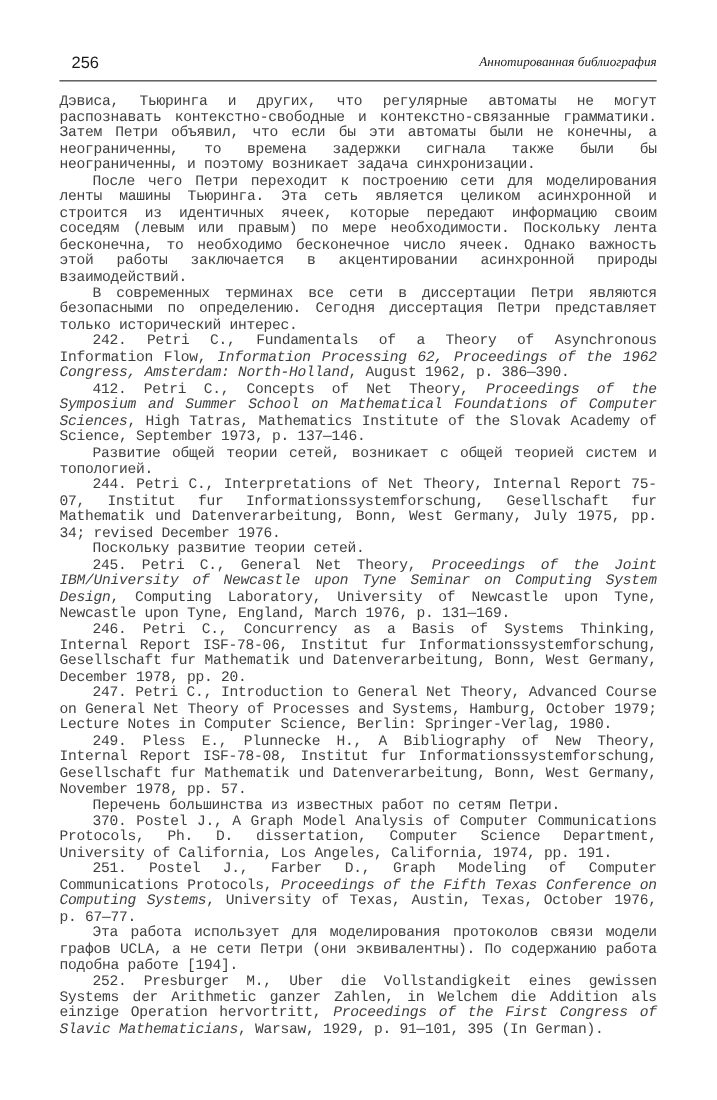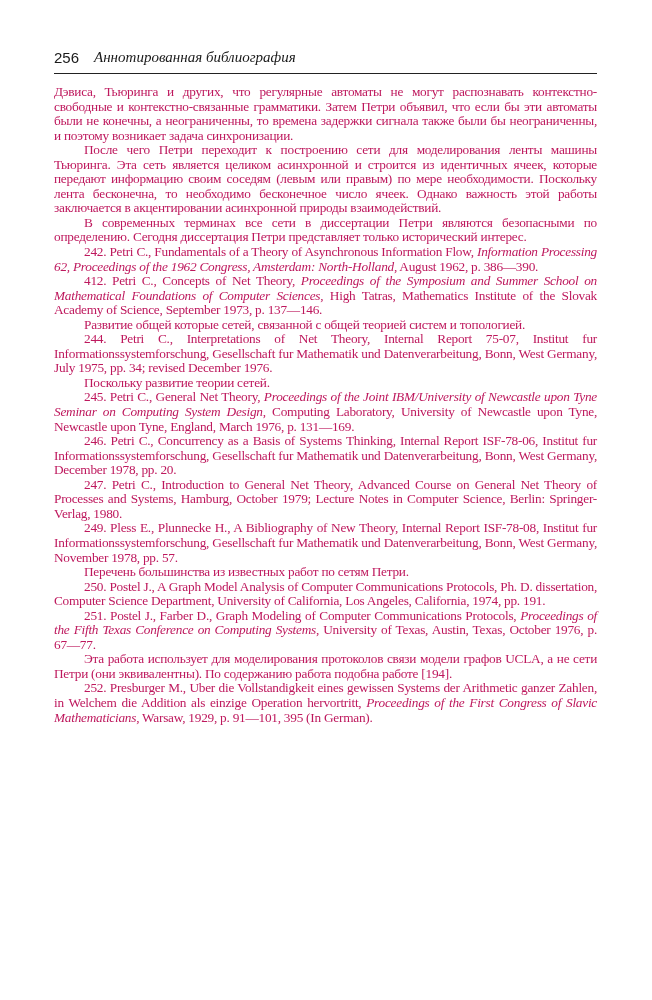--- a/index.html
+++ b/index.html
@@ -6,7 +6,7 @@
   body { width: 652px; height: 1000px; position: relative; overflow: hidden; }
   .page { position: absolute; left: 0; top: 0; width: 652px; height: 1000px; background: #fff; }
   .header { position: absolute; left: 54px; top: 49px; width: 543px; height: 24px; }
-  .page-num { position: absolute; left: 0; top: 0; font-family: "Liberation Sans", sans-serif; font-size: 15px; color: #1a1a1a; }
+  .page-num { position: absolute; left: 11px; top: 0; font-family: "Liberation Sans", sans-serif; font-size: 15px; color: #1a1a1a; }
   .running-title { position: absolute; left: 0; width: 543px; top: 0; text-align: left; font-family: "Liberation Serif", serif; font-style: italic; font-size: 15px; color: #1a1a1a; padding-left: 40px; box-sizing: border-box; }
   .rule { position: absolute; left: 54px; top: 73px; width: 543px; height: 0; border-top: 1.5px solid #222; }
   .body { position: absolute; left: 54px; top: 85px; width: 543px; font-family: Liberation Serif, serif; font-size: 13.3px; line-height: 14.55px; color: #be185d; letter-spacing: -0.25px; }

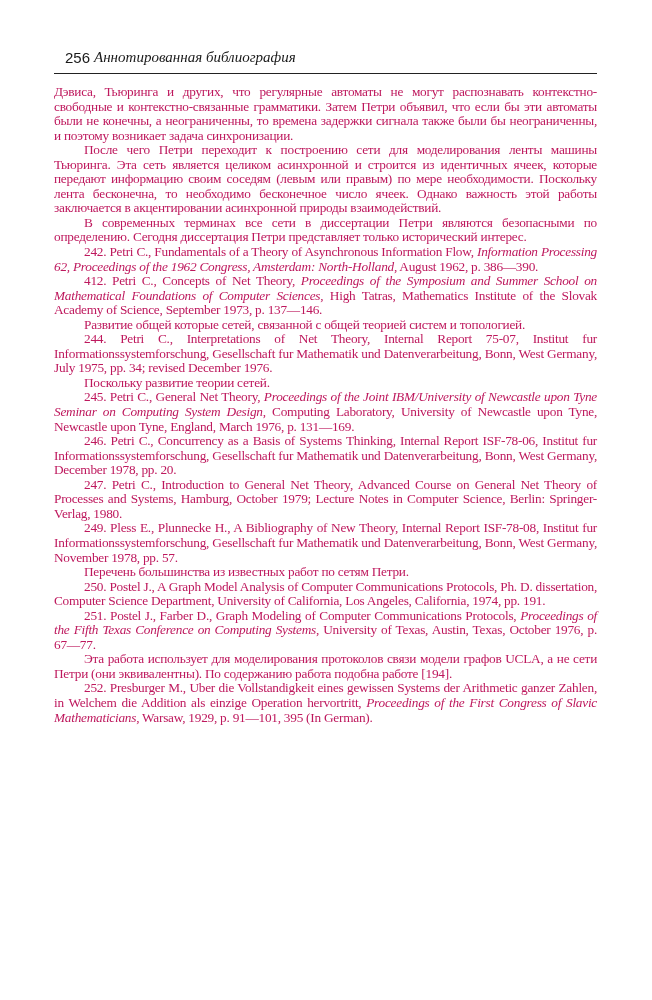--- a/index.html
+++ b/index.html
@@ -7,7 +7,7 @@
   .page { position: absolute; left: 0; top: 0; width: 652px; height: 1000px; background: #fff; }
   .header { position: absolute; left: 54px; top: 49px; width: 543px; height: 24px; }
   .page-num { position: absolute; left: 11px; top: 0; font-family: "Liberation Sans", sans-serif; font-size: 15px; color: #1a1a1a; }
-  .running-title { position: absolute; left: 0; width: 543px; top: 0; text-align: left; font-family: "Liberation Serif", serif; font-style: italic; font-size: 15px; color: #1a1a1a; padding-left: 40px; box-sizing: border-box; }
+  .running-title { position: absolute; left: 0; width: 543px; top: 0; text-align: right; font-family: "Liberation Serif", serif; font-style: italic; font-size: 12px; color: #1a1a1a; padding-left: 40px; box-sizing: border-box; }
   .rule { position: absolute; left: 54px; top: 73px; width: 543px; height: 0; border-top: 1.5px solid #222; }
   .body { position: absolute; left: 54px; top: 85px; width: 543px; font-family: Liberation Serif, serif; font-size: 13.3px; line-height: 14.55px; color: #be185d; letter-spacing: -0.25px; }
   .p { margin: 0; text-align: justify; text-indent: 0; hyphens: manual; }

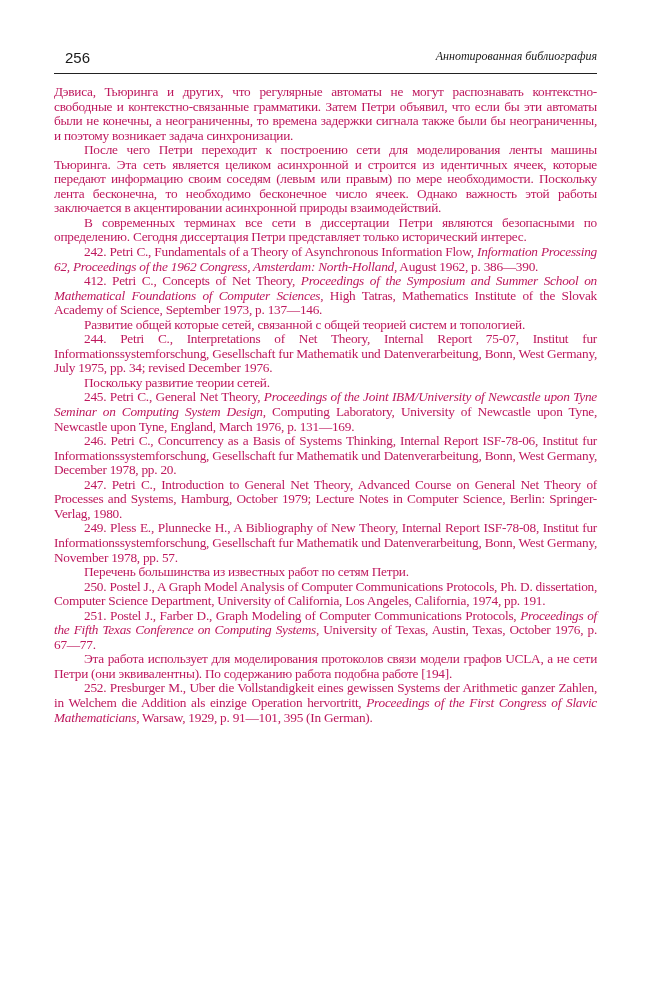--- a/index.html
+++ b/index.html
@@ -9,7 +9,7 @@
   .page-num { position: absolute; left: 11px; top: 0; font-family: "Liberation Sans", sans-serif; font-size: 15px; color: #1a1a1a; }
   .running-title { position: absolute; left: 0; width: 543px; top: 0; text-align: right; font-family: "Liberation Serif", serif; font-style: italic; font-size: 12px; color: #1a1a1a; padding-left: 40px; box-sizing: border-box; }
   .rule { position: absolute; left: 54px; top: 73px; width: 543px; height: 0; border-top: 1.5px solid #222; }
-  .body { position: absolute; left: 54px; top: 85px; width: 543px; font-family: Liberation Serif, serif; font-size: 13.3px; line-height: 14.55px; color: #be185d; letter-spacing: -0.25px; }
+  .body { position: absolute; left: 54px; top: 85px; width: 543px; font-family: Liberation Mono, monospace; font-size: 13.3px; line-height: 14.55px; color: #404040; letter-spacing: -0.25px; }
   .p { margin: 0; text-align: justify; text-indent: 0; hyphens: manual; }
   .p.indent { text-indent: 30px; }
   .ital { font-style: italic; }

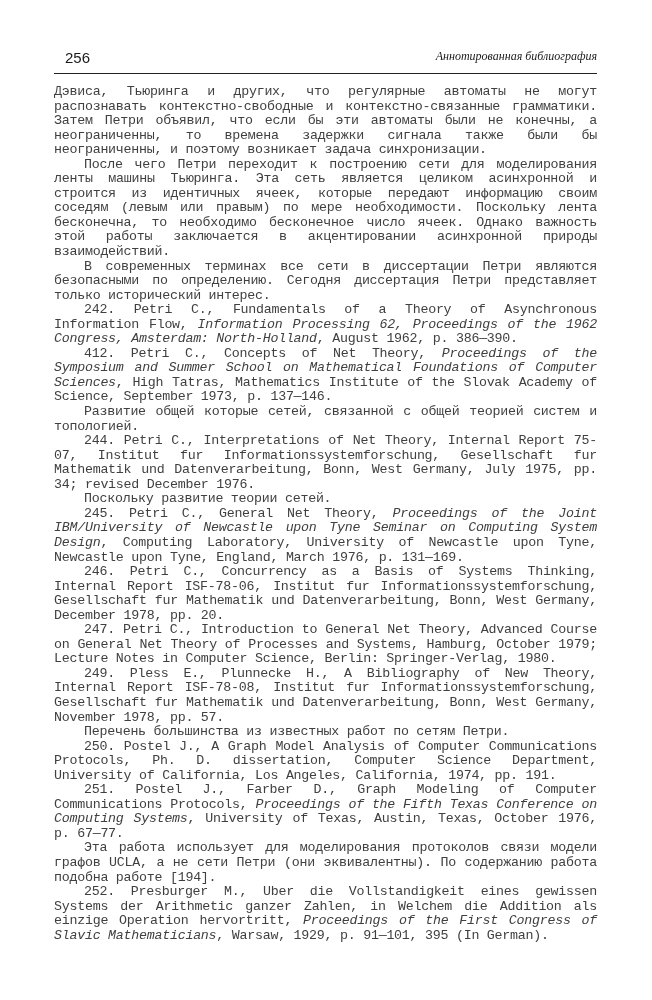--- a/index.html
+++ b/index.html
@@ -29,7 +29,7 @@
       <p class="p indent"><span>В современных терминах все сети в диссертации Петри являются безопасными по определению. Сегодня диссертация Петри представляет только исторический интерес.</span></p>
       <p class="p indent"><span>242. Petri C., Fundamentals of a Theory of Asynchronous Information Flow, </span><span class="ital">Information Processing 62, Proceedings of the 1962 Congress, Amsterdam: North-Holland</span><span>, August 1962, p. 386—390.</span></p>
       <p class="p indent"><span>412. Petri C., Concepts of Net Theory, </span><span class="ital">Proceedings of the Symposium and Summer School on Mathematical Foundations of Computer Sciences</span><span>, High Tatras, Mathematics Institute of the Slovak Academy of Science, September 1973, p. 137—146.</span></p>
-      <p class="p indent"><span>Развитие общей которые сетей, связанной с общей теорией систем и топологией.</span></p>
+      <p class="p indent"><span>Развитие общей теории сетей, возникает с общей теорией систем и топологией.</span></p>
       <p class="p indent"><span>244. Petri C., Interpretations of Net Theory, Internal Report 75-07, Institut fur Informationssystemforschung, Gesellschaft fur Mathematik und Datenverarbeitung, Bonn, West Germany, July 1975, pp. 34; revised December 1976.</span></p>
       <p class="p indent"><span>Поскольку развитие теории сетей.</span></p>
       <p class="p indent"><span>245. Petri C., General Net Theory, </span><span class="ital">Proceedings of the Joint IBM/University of Newcastle upon Tyne Seminar on Computing System Design</span><span>, Computing Laboratory, University of Newcastle upon Tyne, Newcastle upon Tyne, England, March 1976, p. 131—169.</span></p>

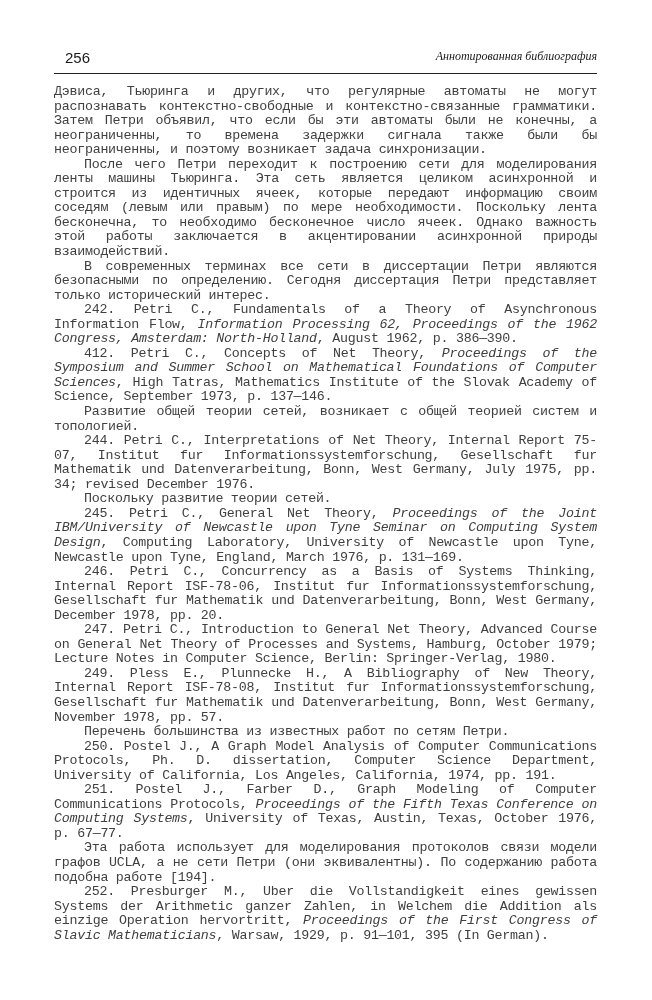--- a/index.html
+++ b/index.html
@@ -37,7 +37,7 @@
       <p class="p indent"><span>247. Petri C., Introduction to General Net Theory, Advanced Course on General Net Theory of Processes and Systems, Hamburg, October 1979; Lecture Notes in Computer Science, Berlin: Springer-Verlag, 1980.</span></p>
       <p class="p indent"><span>249. Pless E., Plunnecke H., A Bibliography of New Theory, Internal Report ISF-78-08, Institut fur Informationssystemforschung, Gesellschaft fur Mathematik und Datenverarbeitung, Bonn, West Germany, November 1978, pp. 57.</span></p>
       <p class="p indent"><span>Перечень большинства из известных работ по сетям Петри.</span></p>
-      <p class="p indent"><span>250. Postel J., A Graph Model Analysis of Computer Communications Protocols, Ph. D. dissertation, Computer Science Department, University of California, Los Angeles, California, 1974, pp. 191.</span></p>
+      <p class="p indent"><span>370. Postel J., A Graph Model Analysis of Computer Communications Protocols, Ph. D. dissertation, Computer Science Department, University of California, Los Angeles, California, 1974, pp. 191.</span></p>
       <p class="p indent"><span>251. Postel J., Farber D., Graph Modeling of Computer Communications Protocols, </span><span class="ital">Proceedings of the Fifth Texas Conference on Computing Systems</span><span>, University of Texas, Austin, Texas, October 1976, p. 67—77.</span></p>
       <p class="p indent"><span>Эта работа использует для моделирования протоколов связи модели графов UCLA, а не сети Петри (они эквивалентны). По содержанию работа подобна работе [194].</span></p>
       <p class="p indent"><span>252. Presburger M., Uber die Vollstandigkeit eines gewissen Systems der Arithmetic ganzer Zahlen, in Welchem die Addition als einzige Operation hervortritt, </span><span class="ital">Proceedings of the First Congress of Slavic Mathematicians</span><span>, Warsaw, 1929, p. 91—101, 395 (In German).</span></p>

